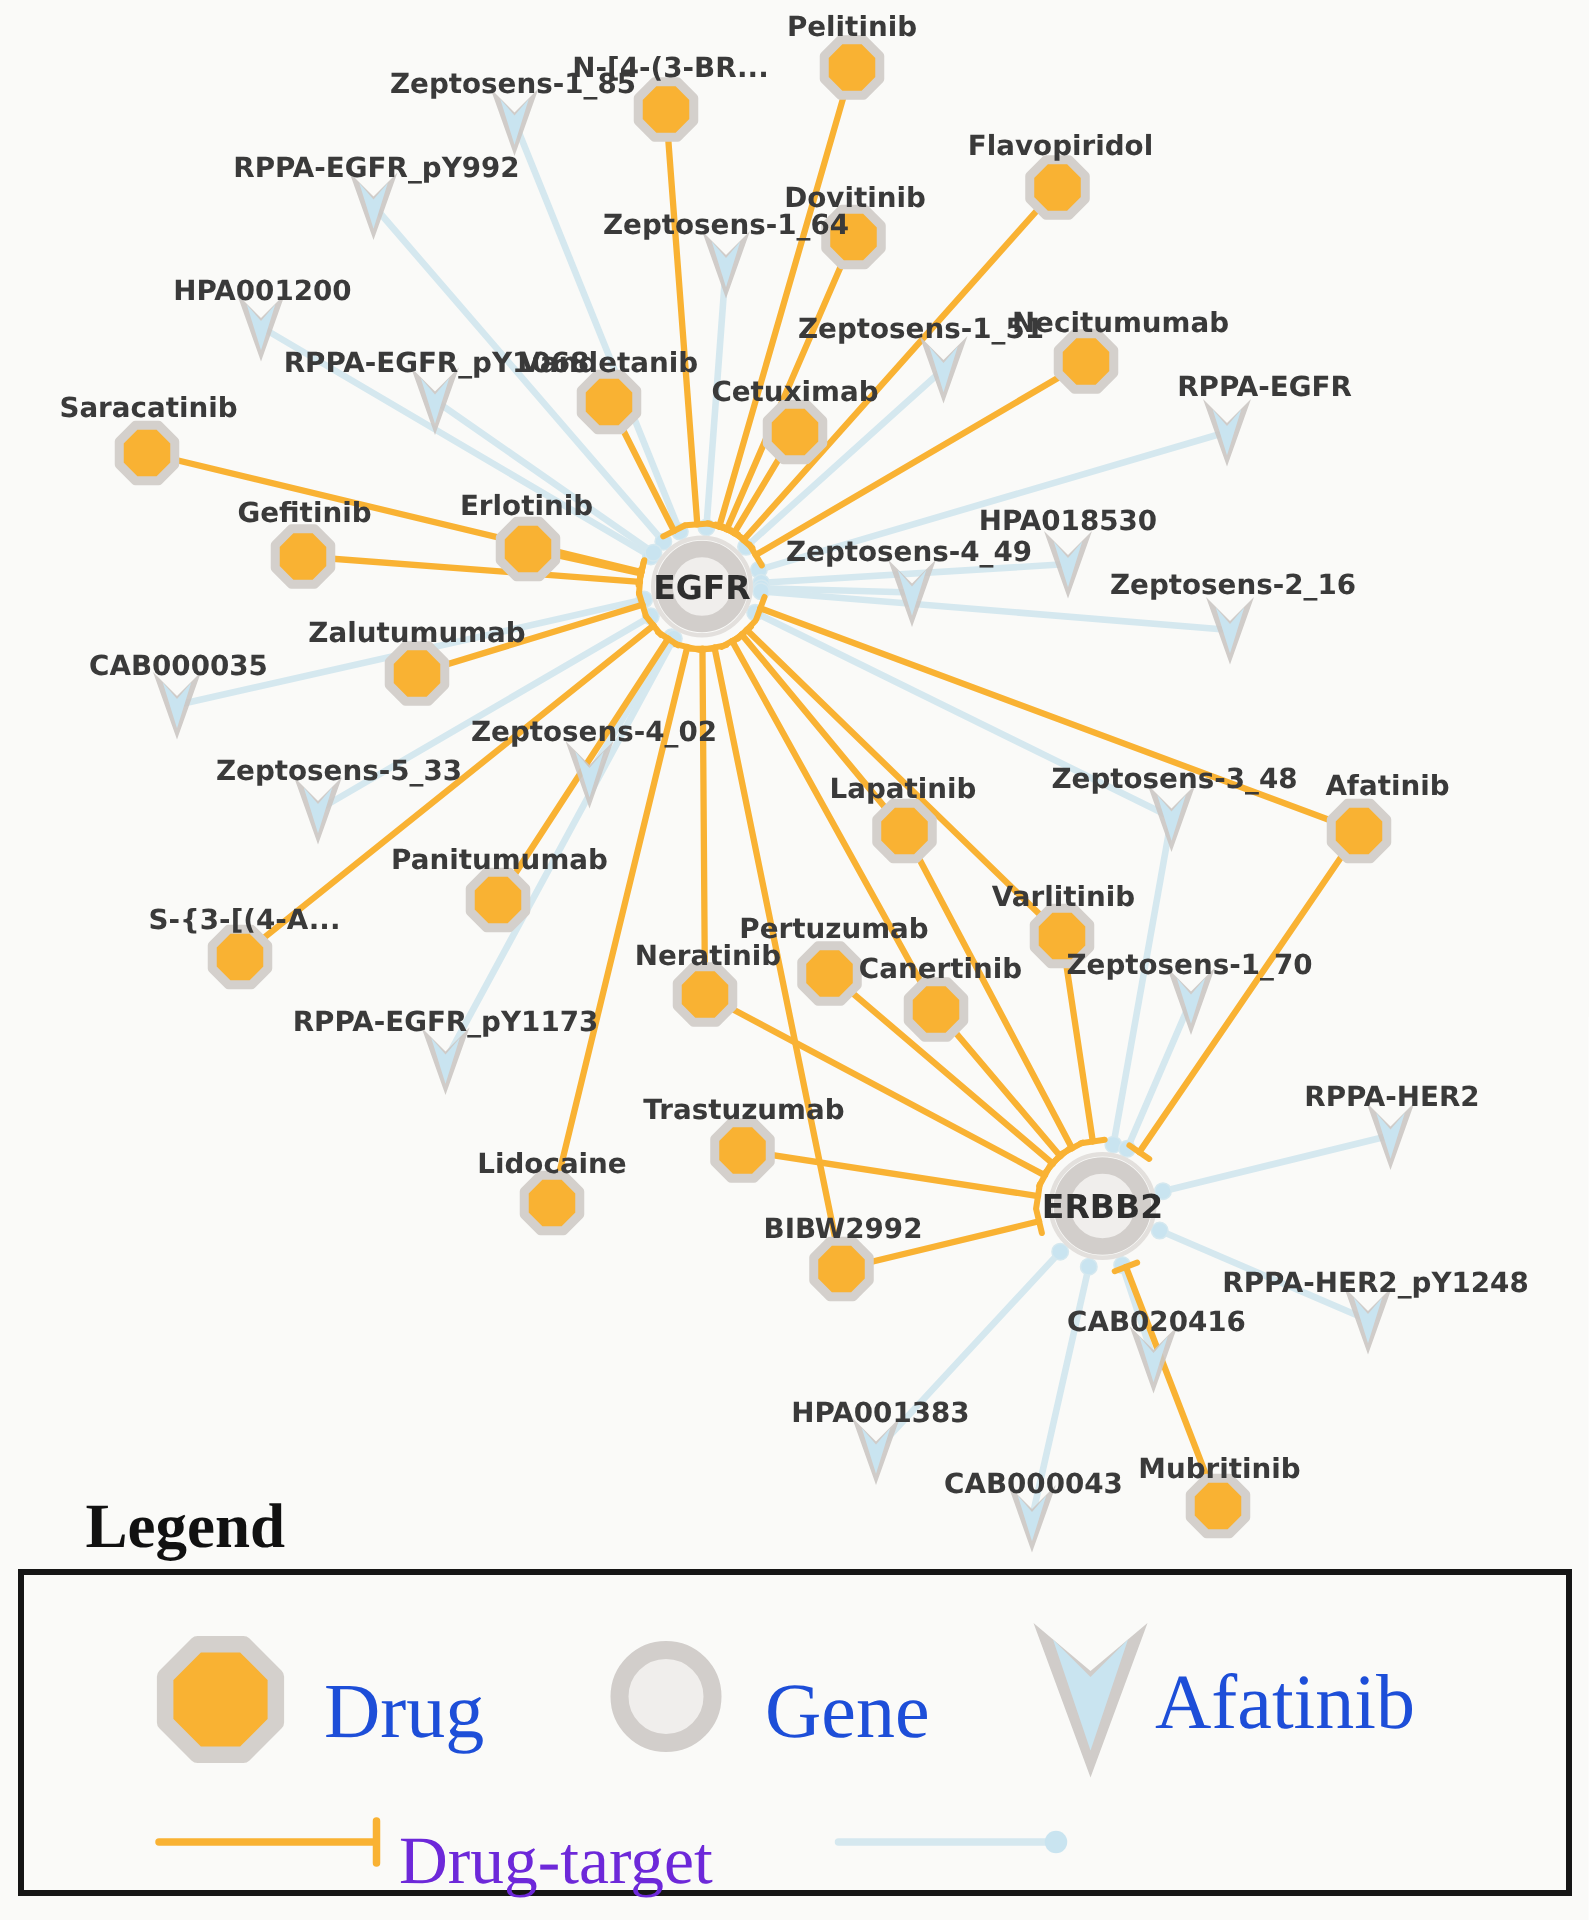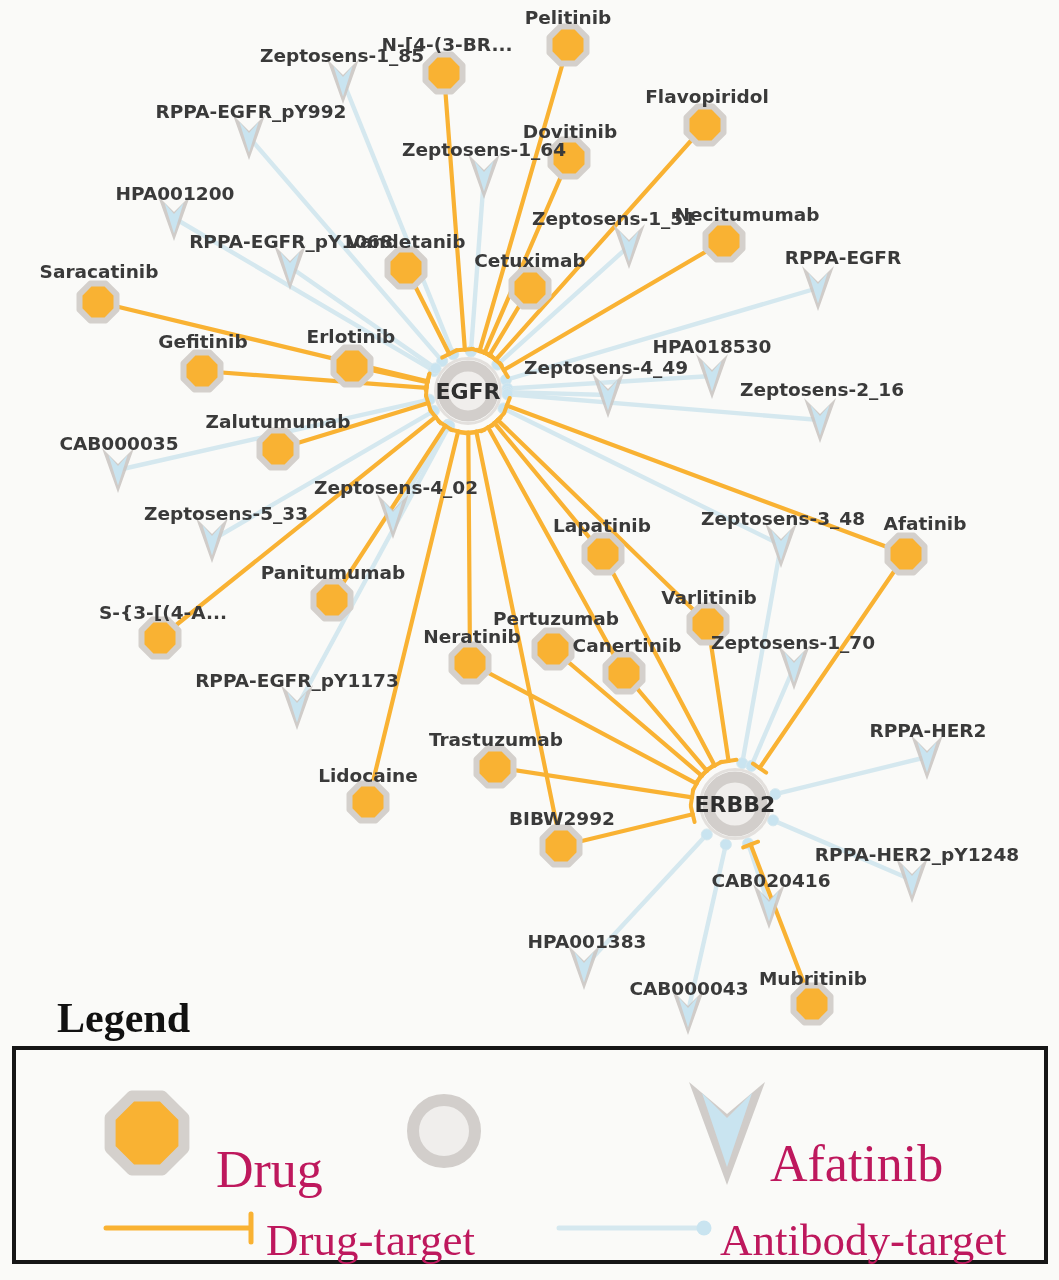--- a/index.html
+++ b/index.html
@@ -9,7 +9,7 @@
   .legend-title{position:absolute;left:15px;top:994px;font:bold 42px "Liberation Serif","DejaVu Serif",serif;color:#111;margin-left:42px;}
   .legend-box{position:absolute;left:12px;top:1046px;width:1028px;height:210px;border:4px solid #161616;}
   .legend-icon{position:absolute;}
-  .legend-item-label{position:absolute;font:52px "Liberation Serif","DejaVu Serif",serif;color:#be185d;white-space:nowrap;margin-top:28px;}
+  .legend-item-label{position:absolute;font:52px "Liberation Serif","DejaVu Serif",serif;color:#1d4ed8;white-space:nowrap;}
   .legend-edge-label{position:absolute;font:45px "Liberation Serif","DejaVu Serif",serif;color:#be185d;white-space:nowrap;}
 </style>
 </head>

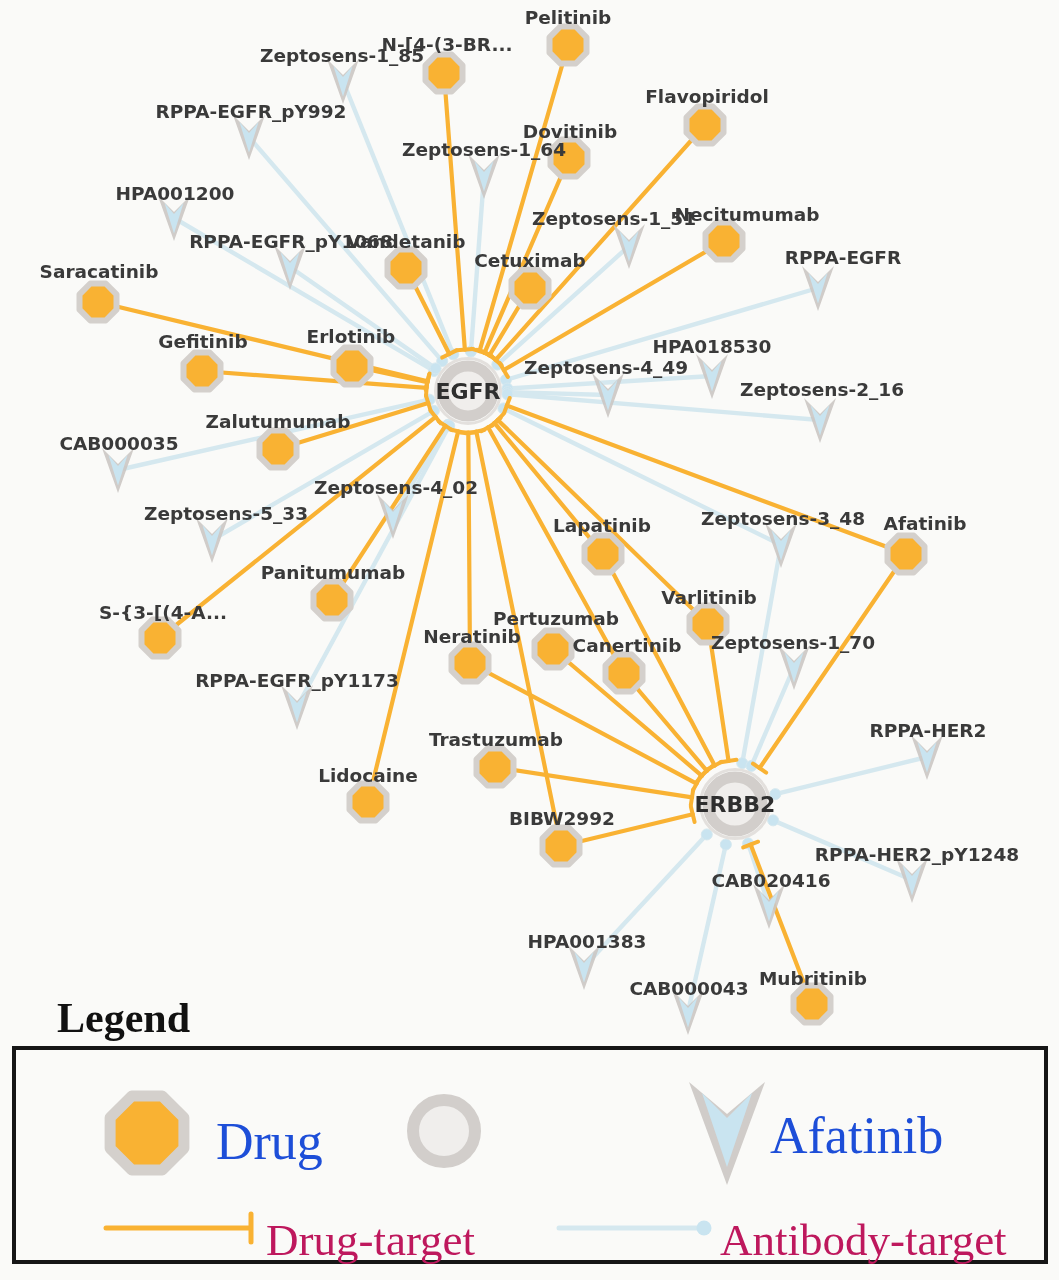--- a/index.html
+++ b/index.html
@@ -405,6 +405,7 @@
   <svg class="legend-icon" style="left:399px;top:1086px;" width="90" height="90">
     <circle cx="45" cy="45" r="31" fill="#F0EEEC" stroke="#D2CECB" stroke-width="12"></circle>
   </svg>
+  <span class="legend-item-label" style="left:510px;top:1112px;">Gene</span>
 
   <svg class="legend-icon" style="left:672px;top:1072px;" width="110" height="120">
     <path d="M17,10 L55,113 L93,10 L55,42 Z" fill="#CBC7C3" opacity="0.9"></path>

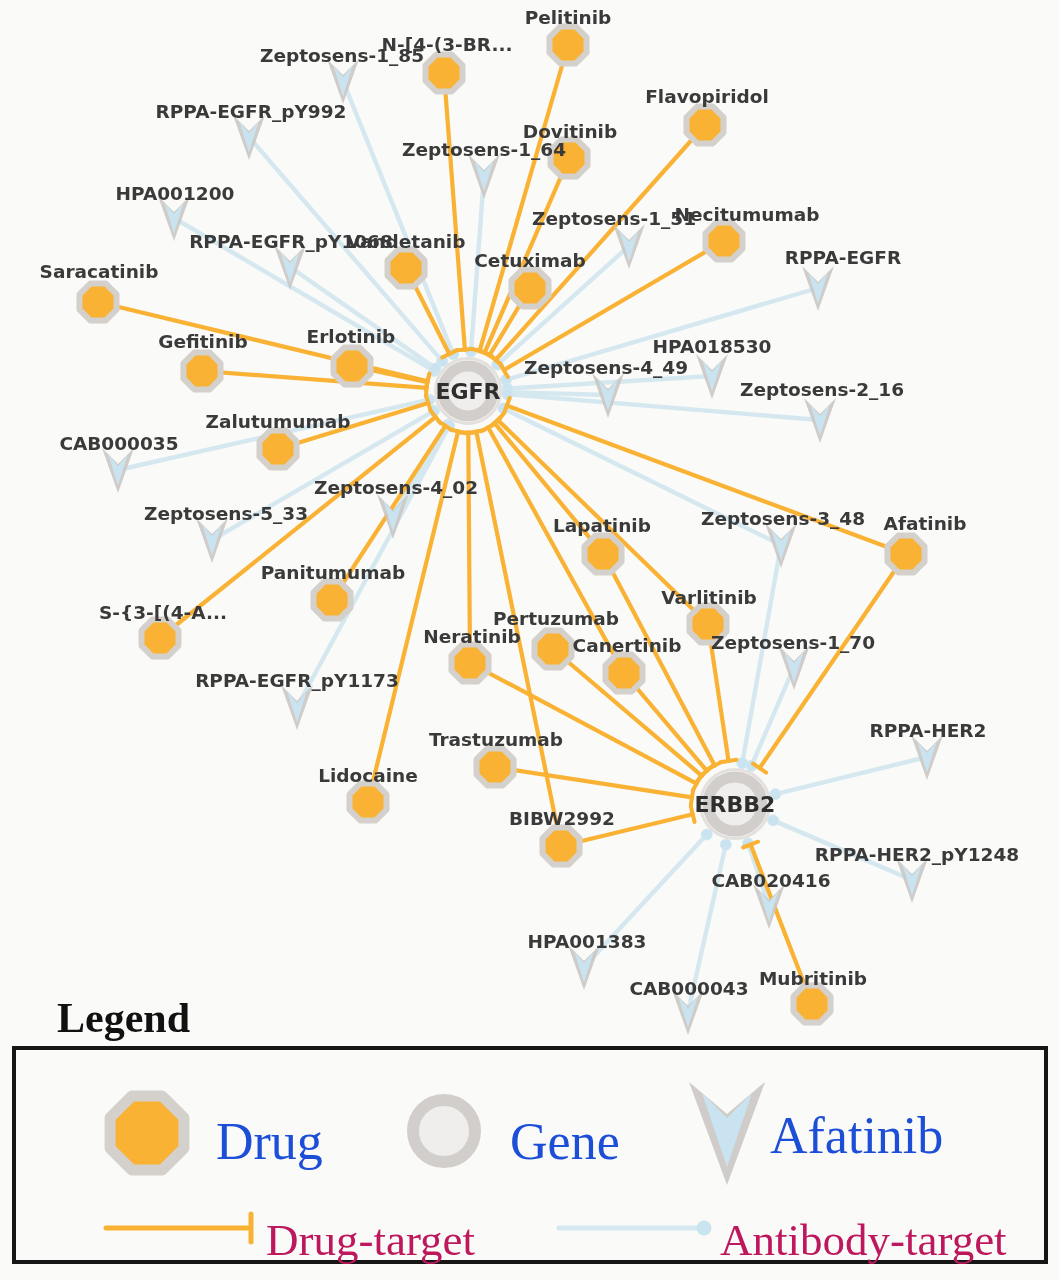--- a/index.html
+++ b/index.html
@@ -10,7 +10,7 @@
   .legend-box{position:absolute;left:12px;top:1046px;width:1028px;height:210px;border:4px solid #161616;}
   .legend-icon{position:absolute;}
   .legend-item-label{position:absolute;font:52px "Liberation Serif","DejaVu Serif",serif;color:#1d4ed8;white-space:nowrap;}
-  .legend-edge-label{position:absolute;font:45px "Liberation Serif","DejaVu Serif",serif;color:#be185d;white-space:nowrap;}
+  .legend-edge-label{position:absolute;font:45px "Liberation Serif","DejaVu Serif",serif;color:#6d28d9;white-space:nowrap;}
 </style>
 </head>
 <body>

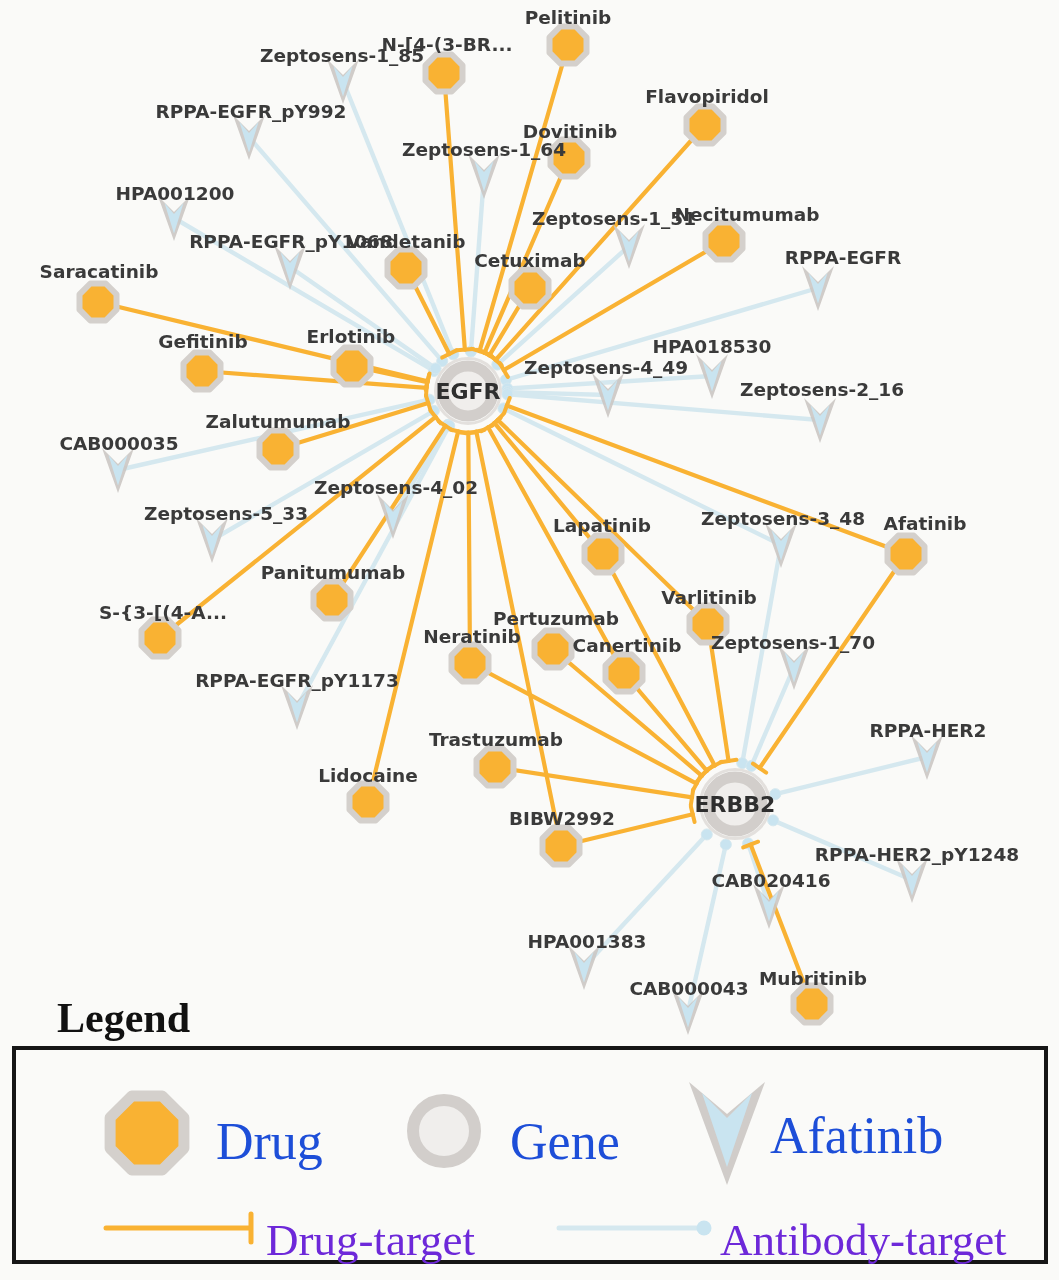--- a/index.html
+++ b/index.html
@@ -423,7 +423,6 @@
     <line x1="3" y1="20" x2="143" y2="20" stroke="#D5E8EF" stroke-width="5" stroke-linecap="round"></line>
     <circle cx="148" cy="20" r="7.5" fill="#C9E4F0"></circle>
   </svg>
-  <span class="legend-edge-label" style="left:720px;top:1214px;">Antibody-target</span>
 
 </div>
 

